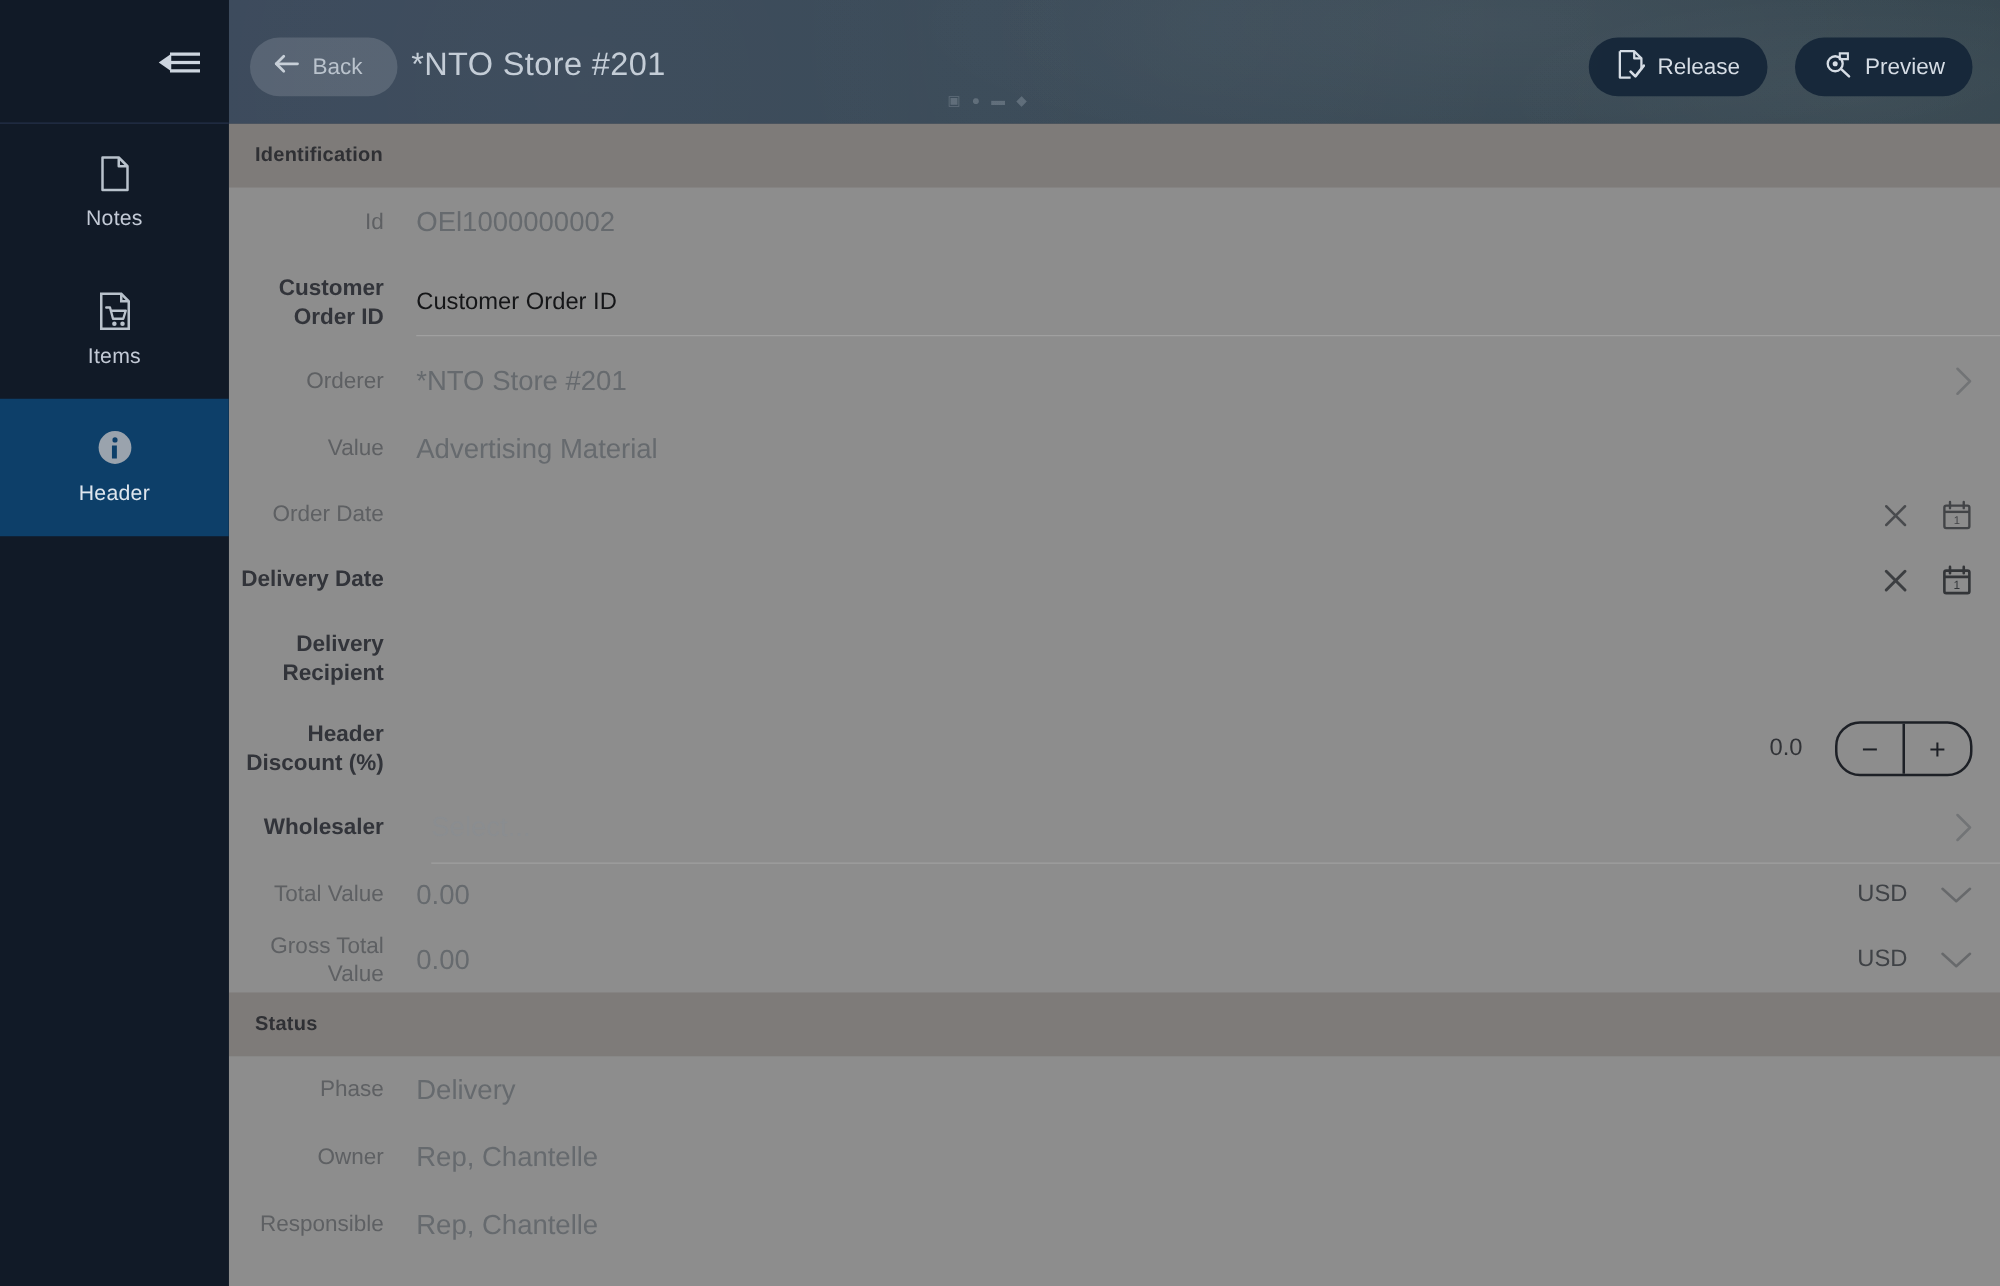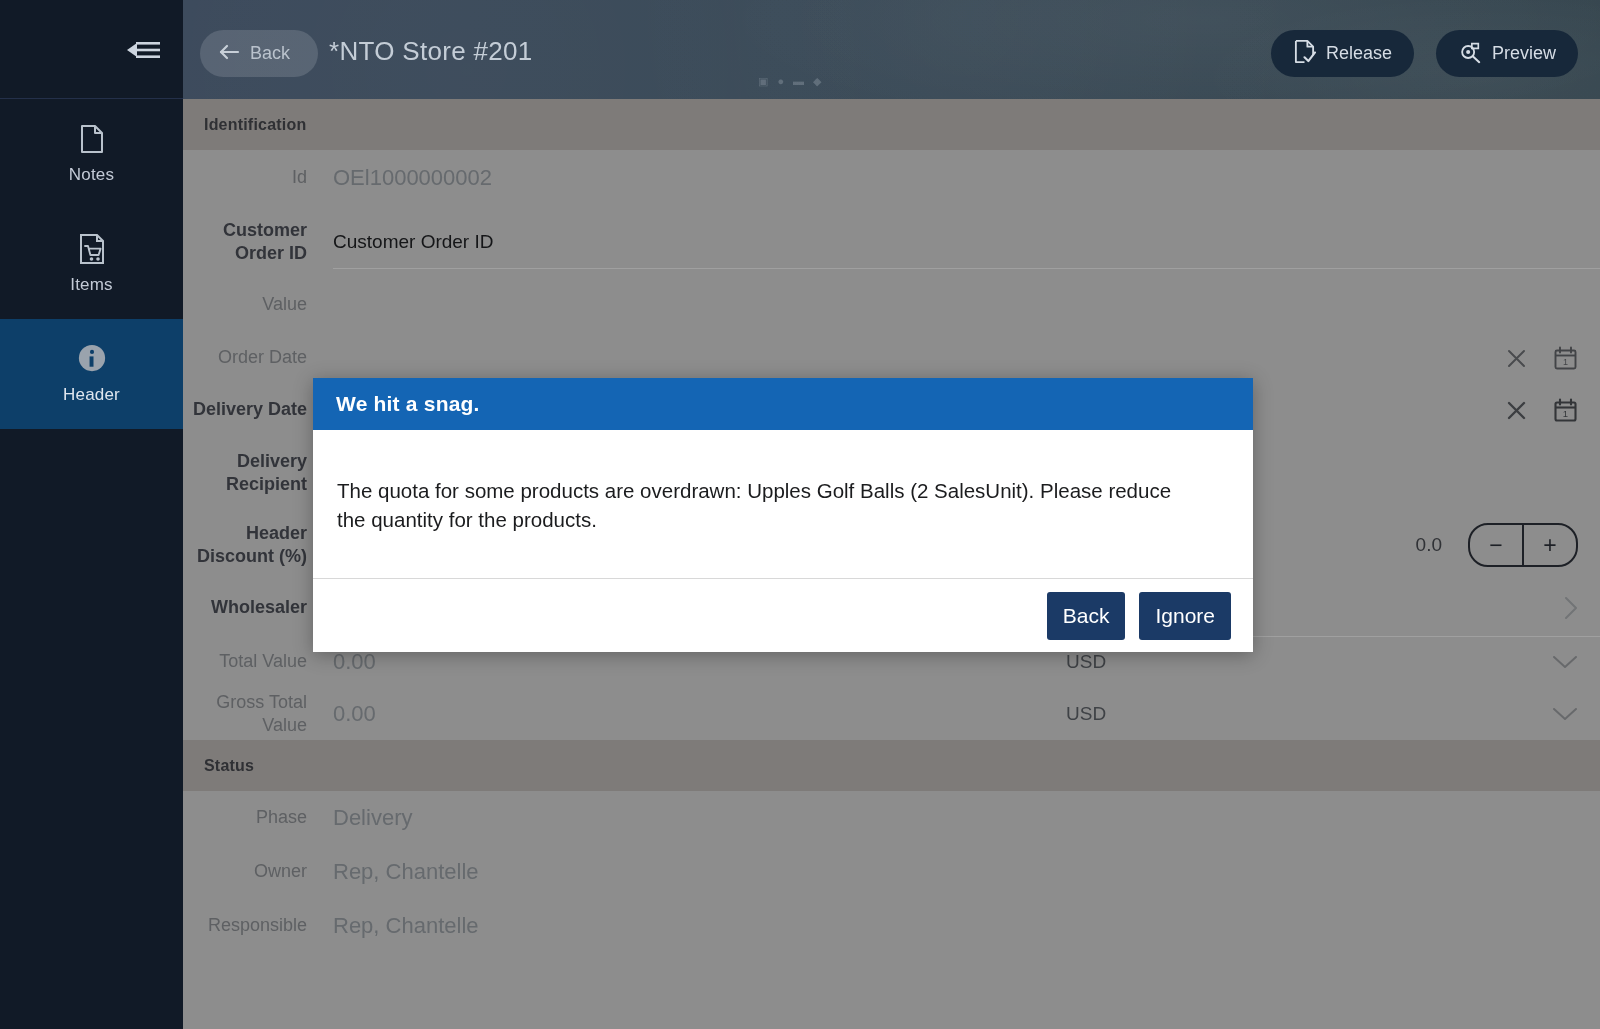--- a/index.html
+++ b/index.html
@@ -413,6 +413,17 @@
       <div class="fvalue filled underline">Customer Order ID</div>
     </div>
 
+    <div class="frow" style="height:54px">
+      <div class="flabel">Orderer</div>
+      <div class="fvalue">*NTO Store #201</div>
+      <div class="row-right">
+        <span class="chev-right">
+          <svg viewBox="0 0 14 24" width="14" height="24" aria-hidden="true">
+              <path d="M2 2 L12 12 L2 22" fill="none" stroke="#5d6064" stroke-width="2" stroke-linecap="round" stroke-linejoin="round"></path>
+            </svg>
+        </span>
+      </div>
+    </div>
 
     <div class="frow" style="height:54px">
       <div class="flabel">Value</div>

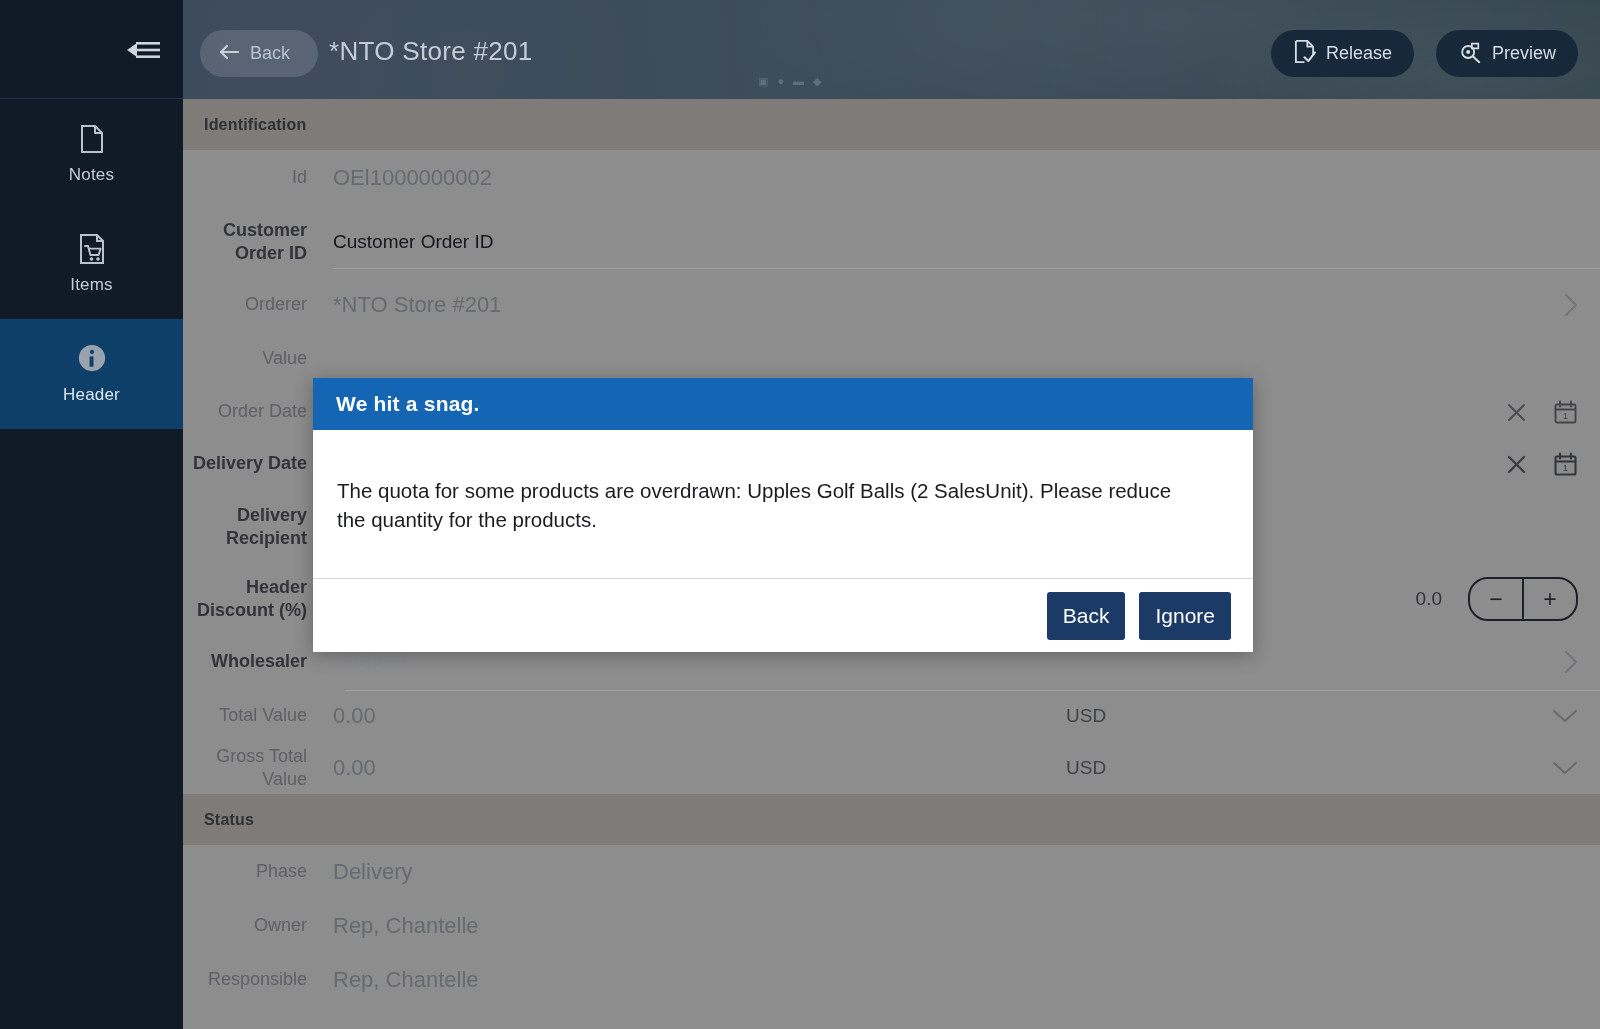--- a/index.html
+++ b/index.html
@@ -427,6 +427,7 @@
 
     <div class="frow" style="height:54px">
       <div class="flabel">Value</div>
+      <div class="fvalue">Advertising Material</div>
     </div>
 
     <div class="frow" style="height:52px">

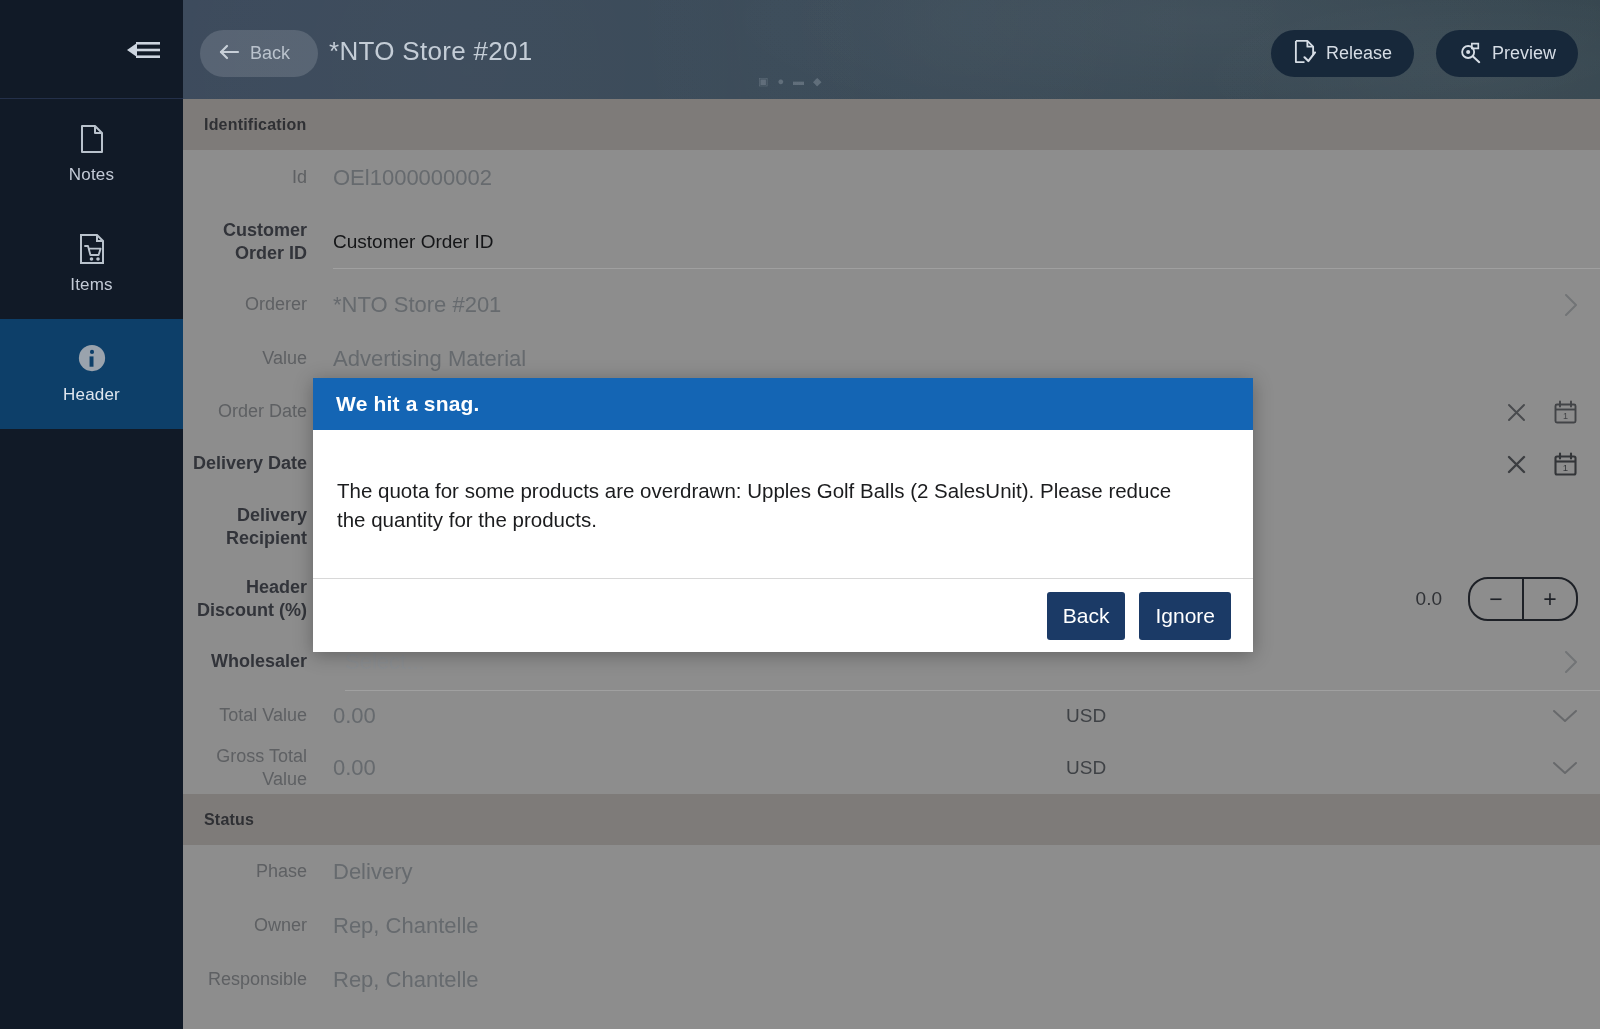--- a/index.html
+++ b/index.html
@@ -546,18 +546,6 @@
     </div>
   </div>
 
-  <div id="dialog">
-    <div id="dialog-title-bar">
-      <span id="dialog-title">We hit a snag.</span>
-    </div>
-    <div id="dialog-body">
-      <div id="dialog-message">The quota for some products are overdrawn: Upples Golf Balls (2 SalesUnit). Please reduce the quantity for the products.</div>
-    </div>
-    <div id="dialog-footer">
-      <button class="dlg-btn">Back</button>
-      <button class="dlg-btn">Ignore</button>
-    </div>
-  </div>
 
 </div>
 

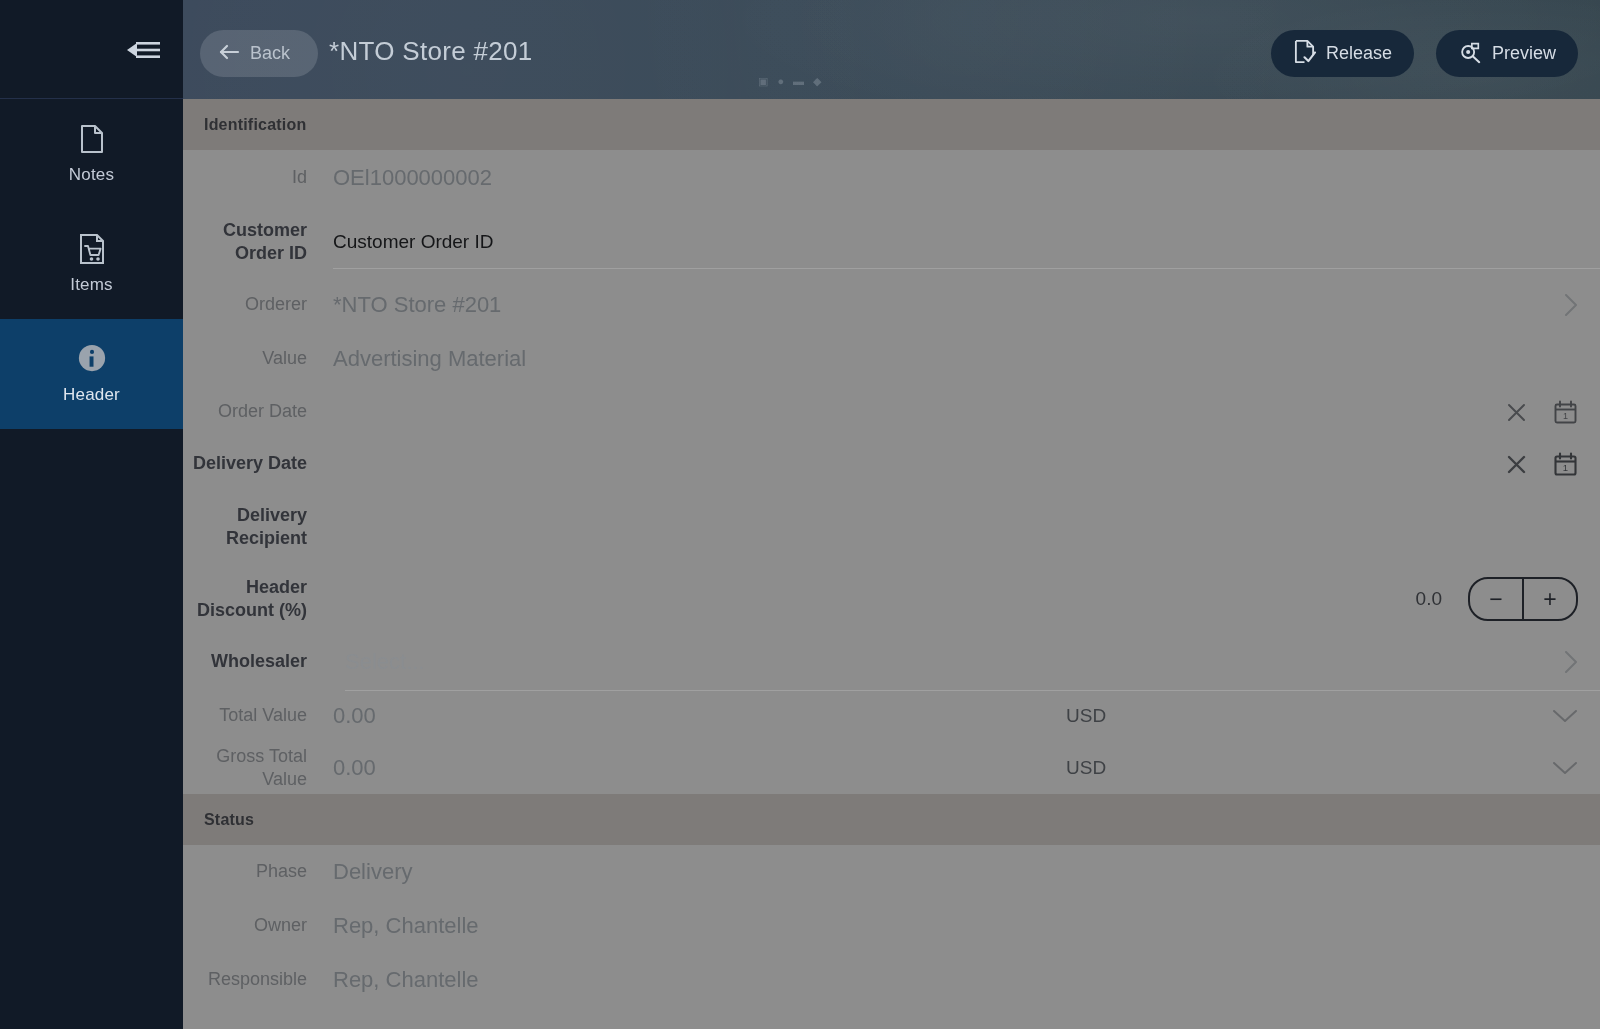--- a/index.html
+++ b/index.html
@@ -219,6 +219,7 @@
     font-size: 19px;
     color: #3f4246;
     width: 460px;
+    text-align: right;
   }
   .num-value {
     font-size: 19px;

